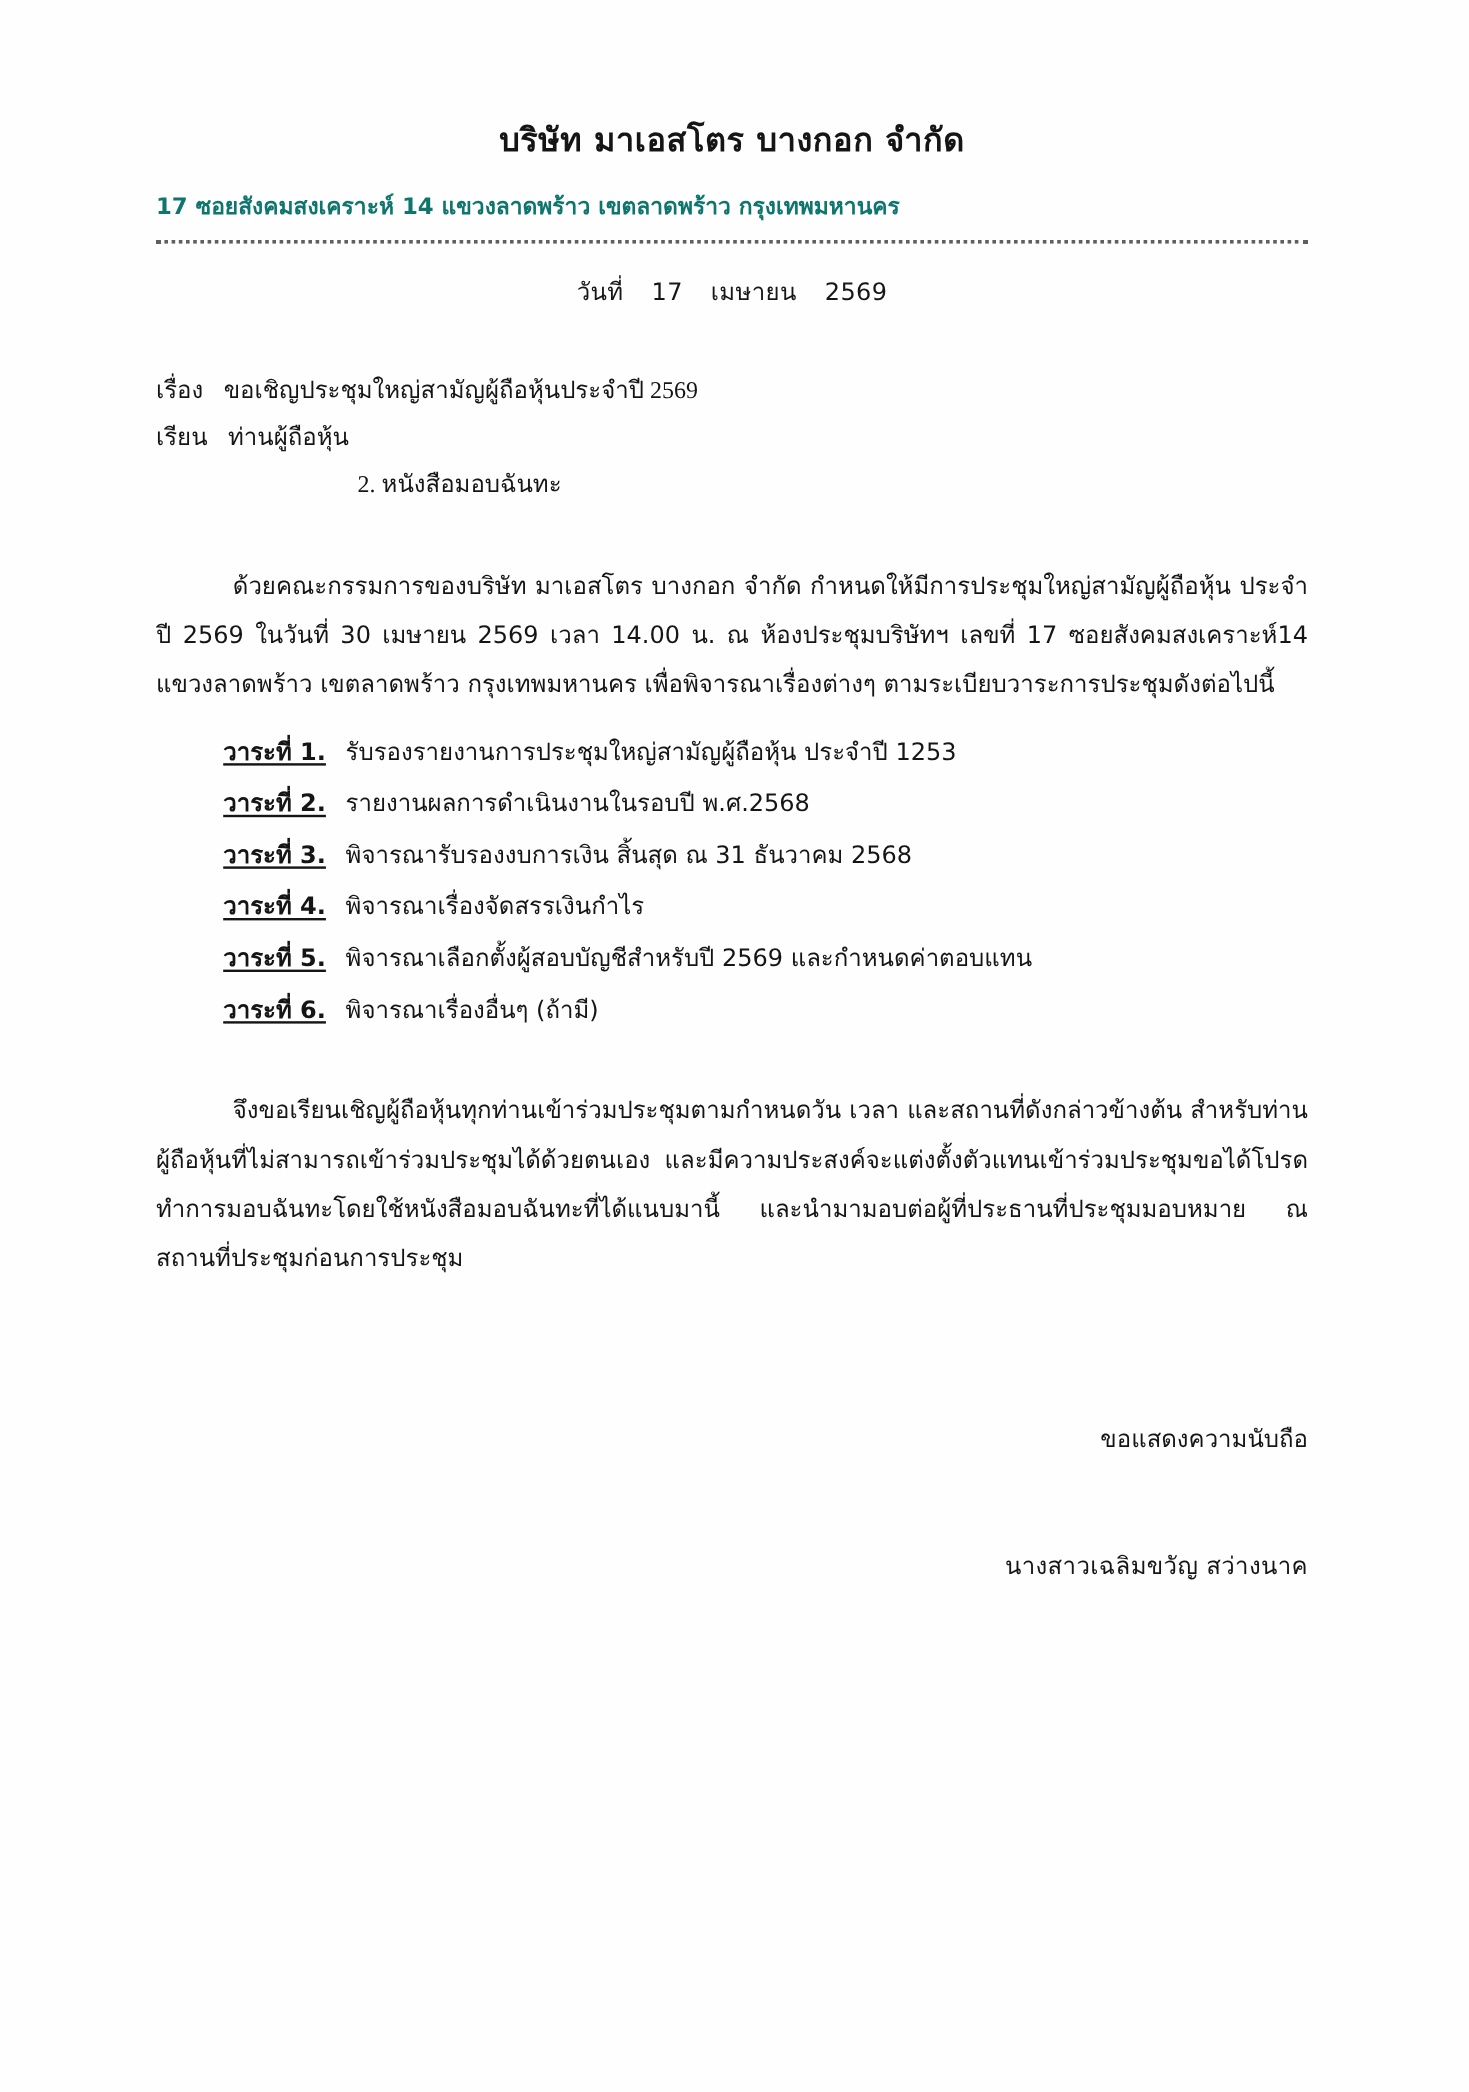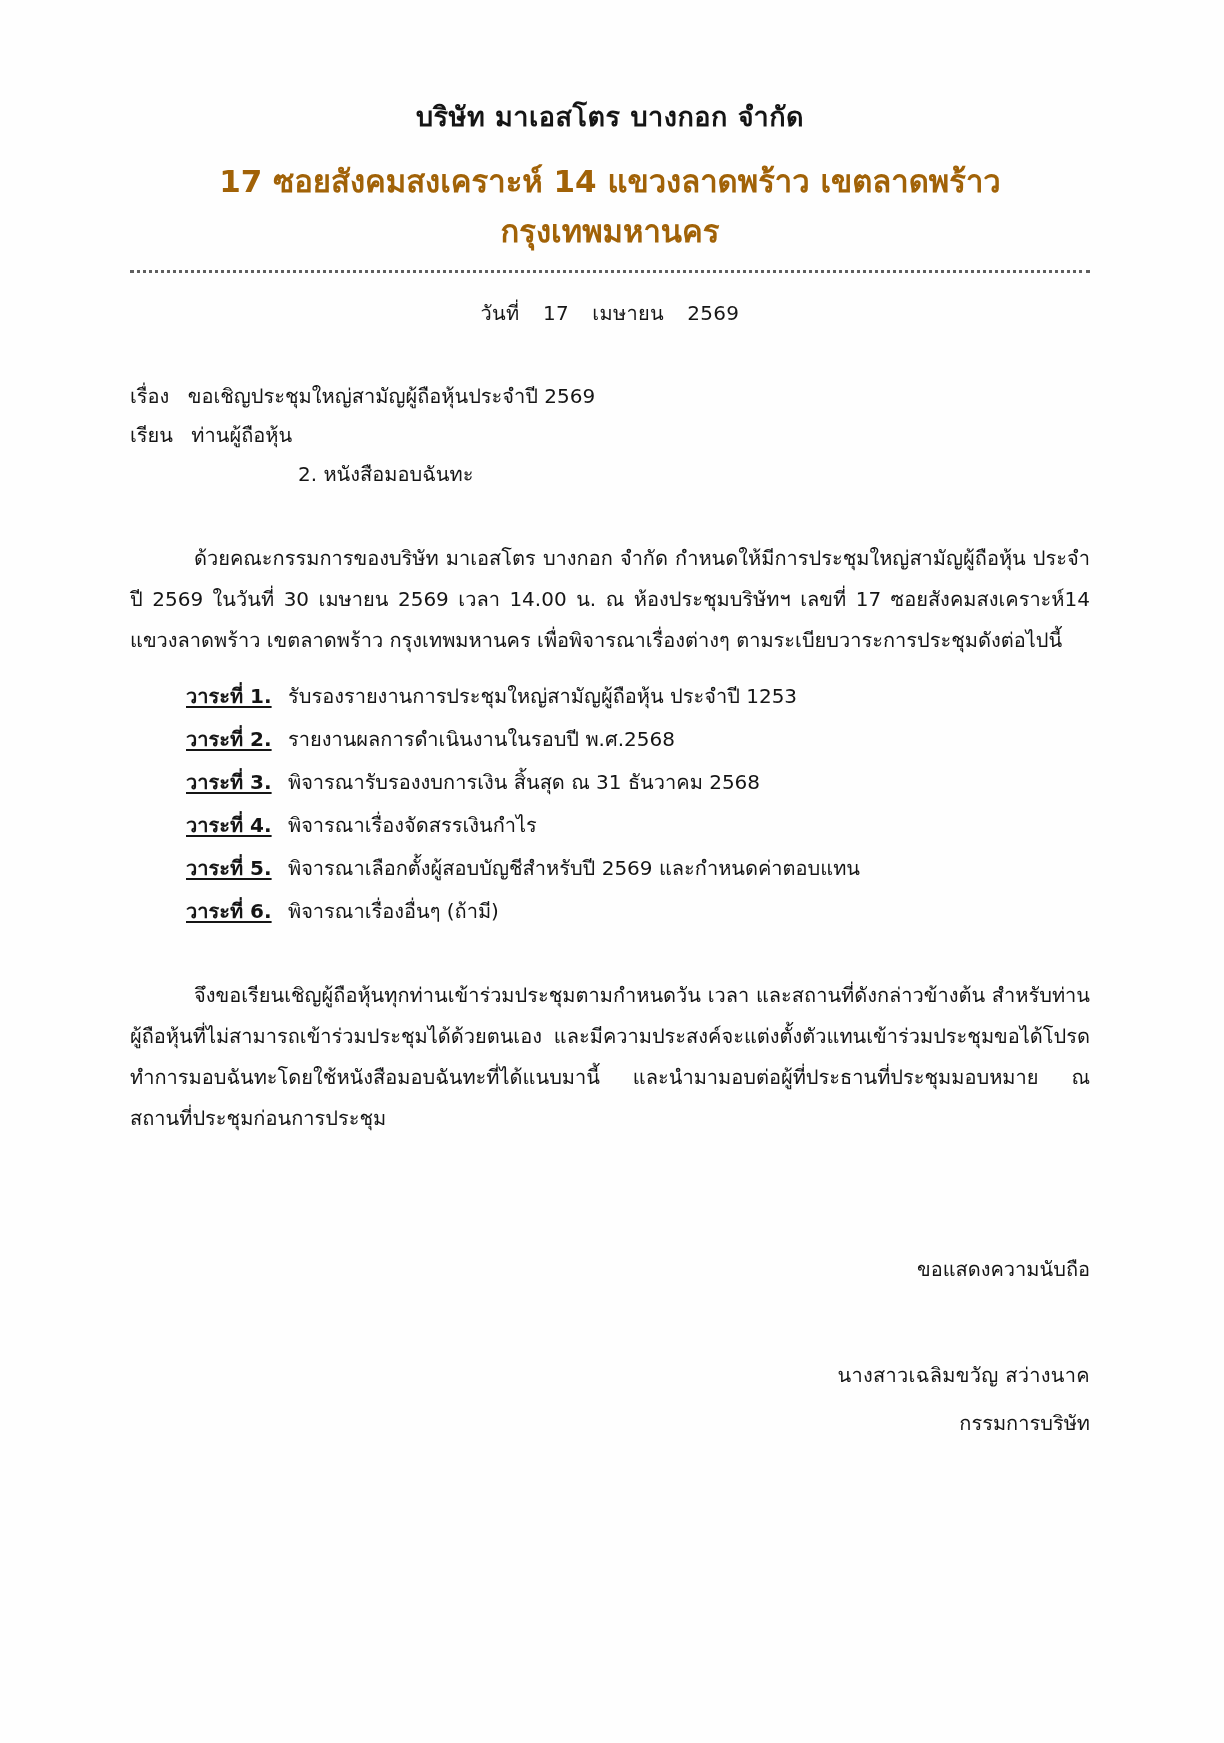--- a/index.html
+++ b/index.html
@@ -39,10 +39,9 @@
     margin: 0 0 18px 0;
   }
   .company-address {
-    text-align: center;
-    font-size: 31px;
+    font-size: 19px;
     font-weight: bold;
-    color: #a16207;
+    color: #0f766e;
     margin: 0 0 14px 0;
   }
   .dotted-rule {

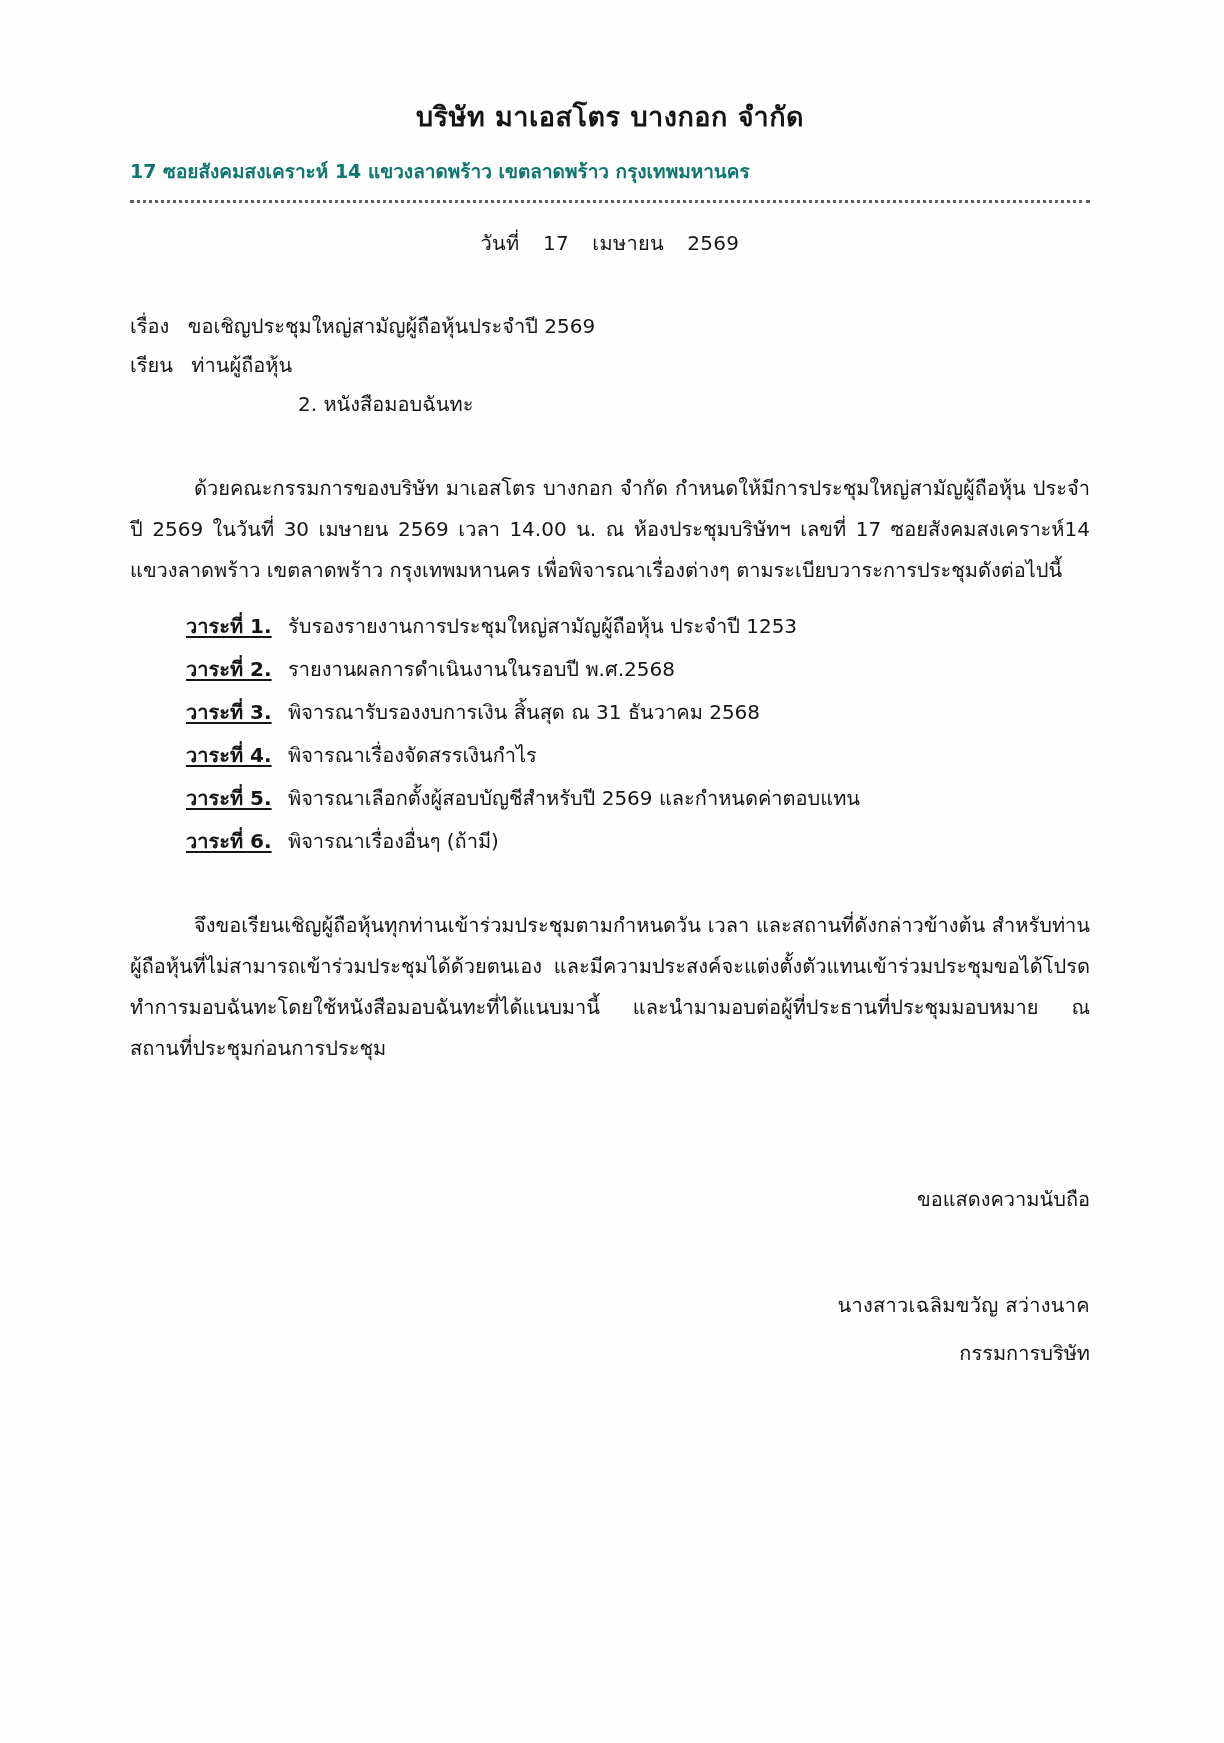--- a/index.html
+++ b/index.html
@@ -63,7 +63,7 @@
   .date-line .spacer { display: inline-block; width: 10px; }
 
   
-  .ref-block { margin: 0 0 44px 0; }
+  .ref-block { margin: 0 0 44px 0; font-family: Liberation Serif, serif; }
   .ref-row {
     font-size: 20px;
     line-height: 1.95;

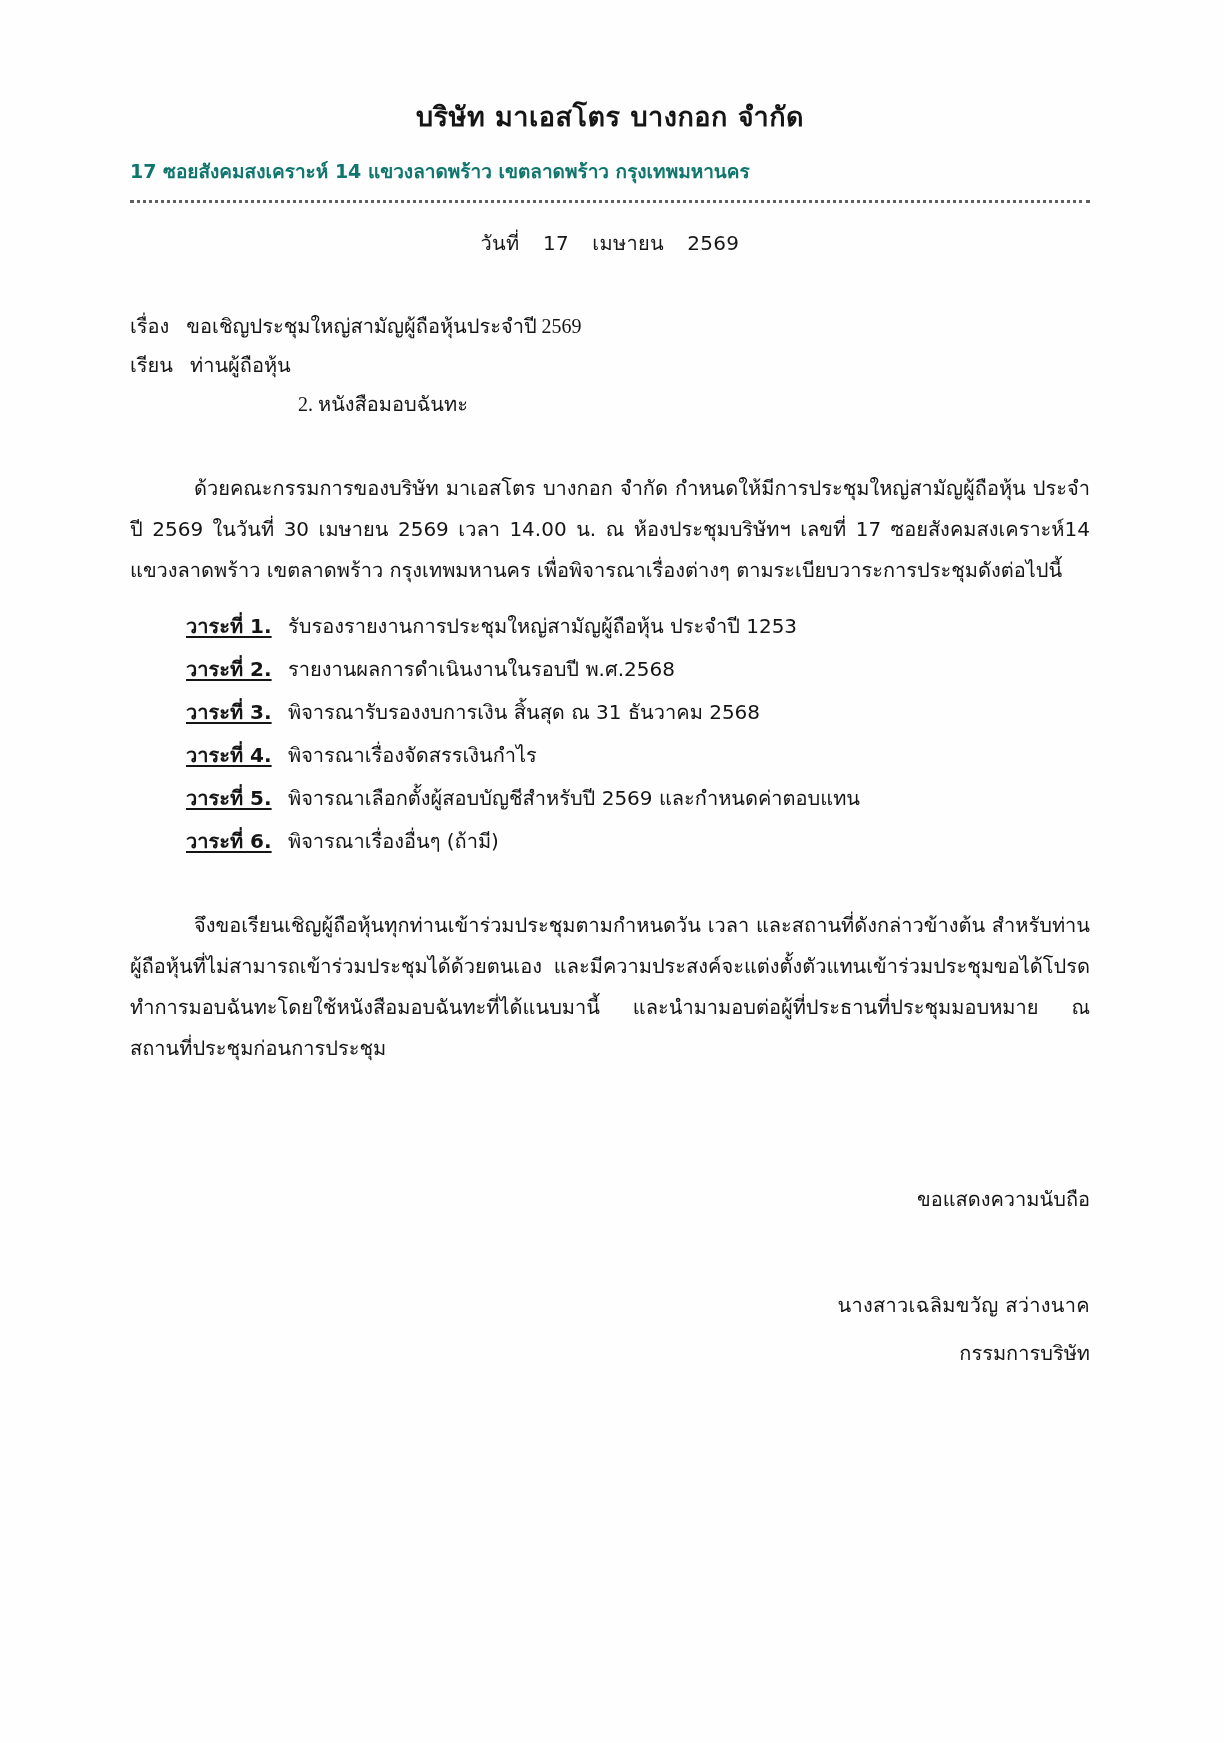--- a/index.html
+++ b/index.html
@@ -195,7 +195,6 @@
     <div class="sign-block">
       <div class="sign-line sign-regards">ขอแสดงความนับถือ</div>
       <div class="sign-line sign-name">นางสาวเฉลิมขวัญ  สว่างนาค</div>
-      <div class="sign-line sign-title">กรรมการบริษัท</div>
     </div>
 
   </div>

